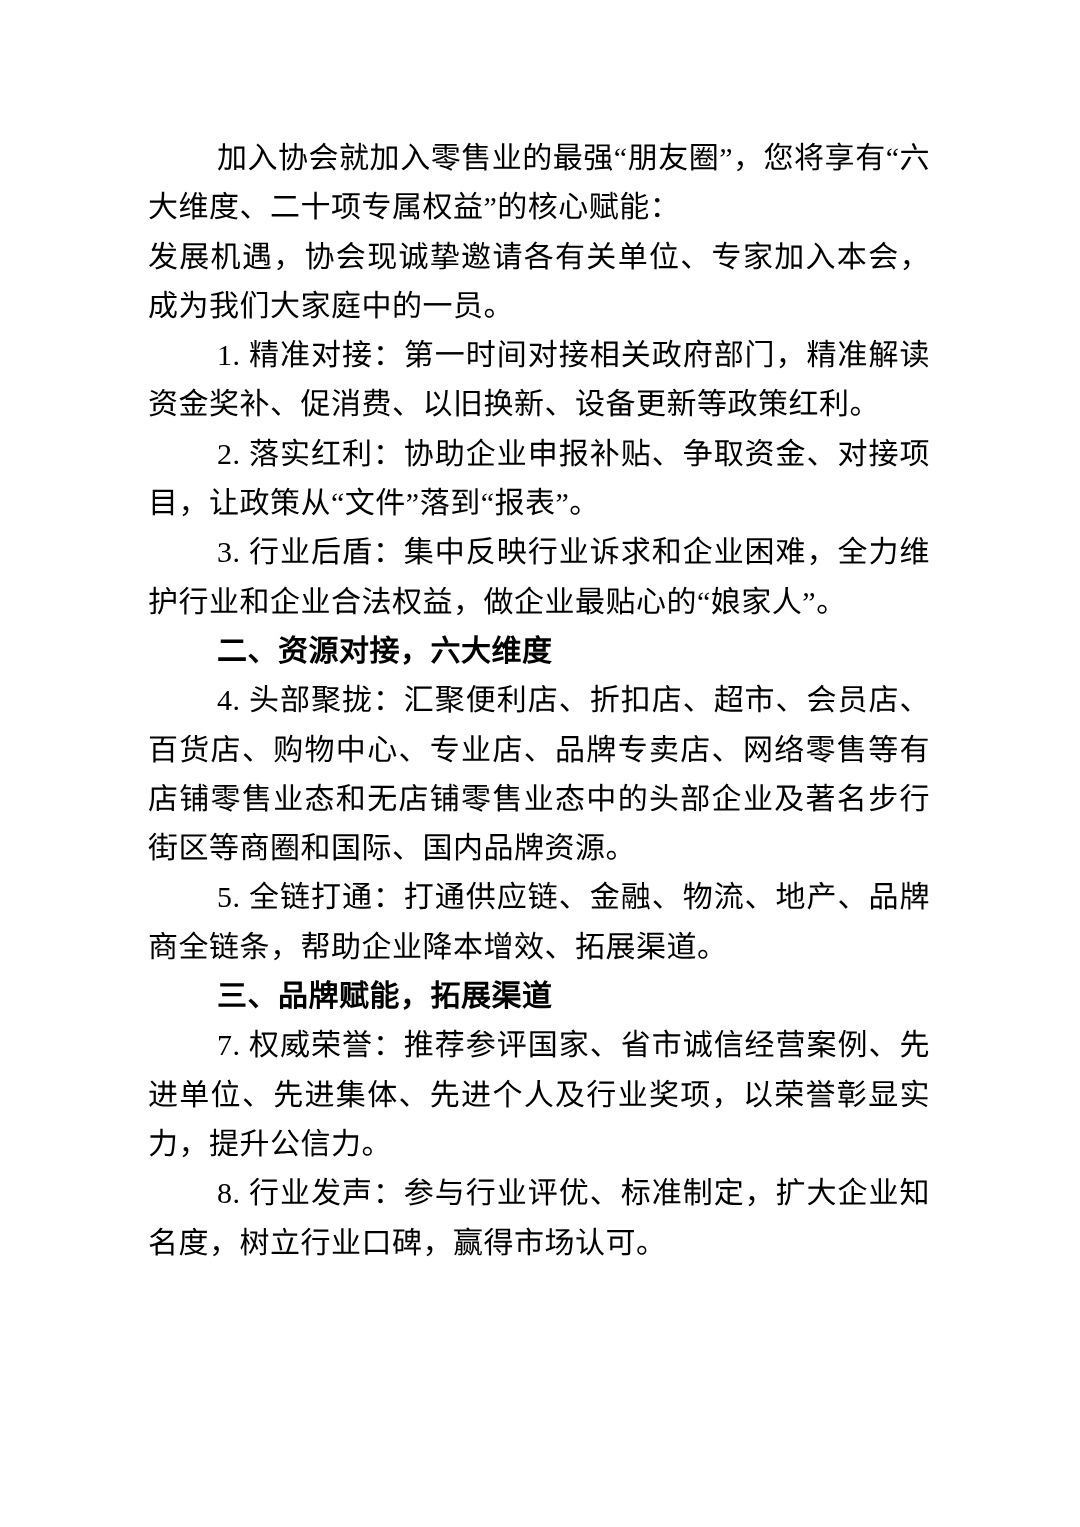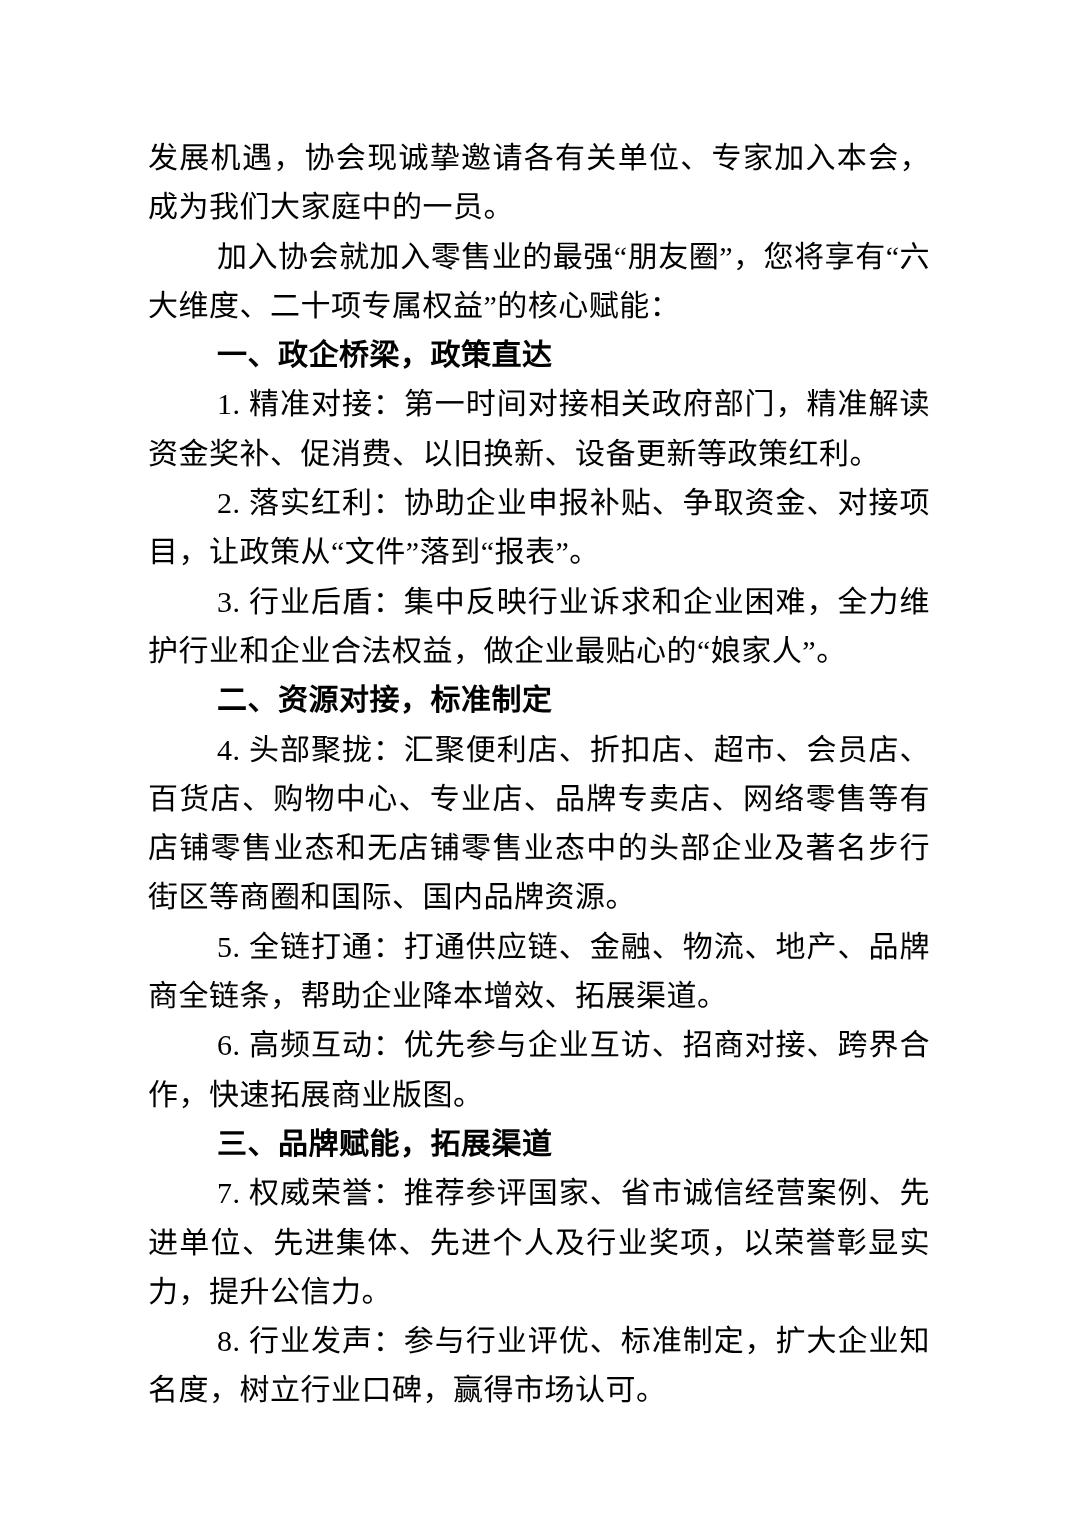--- a/index.html
+++ b/index.html
@@ -42,8 +42,8 @@
 
 <div class="page">
   <div class="content">
+    <p class="para indent">加入协会就加入零售业的最强“朋友圈”，您将享有“六大维度、二十项专属权益”的核心赋能：</p>
     <p class="para">发展机遇，协会现诚挚邀请各有关单位、专家加入本会，成为我们大家庭中的一员。</p>
-    <p class="para indent">加入协会就加入零售业的最强“朋友圈”，您将享有“六大维度、二十项专属权益”的核心赋能：</p>
     <p class="para indent heading">一、政企桥梁，政策直达</p>
     <p class="para indent">1. 精准对接：第一时间对接相关政府部门，精准解读资金奖补、促消费、以旧换新、设备更新等政策红利。</p>
     <p class="para indent">2. 落实红利：协助企业申报补贴、争取资金、对接项目，让政策从“文件”落到“报表”。</p>

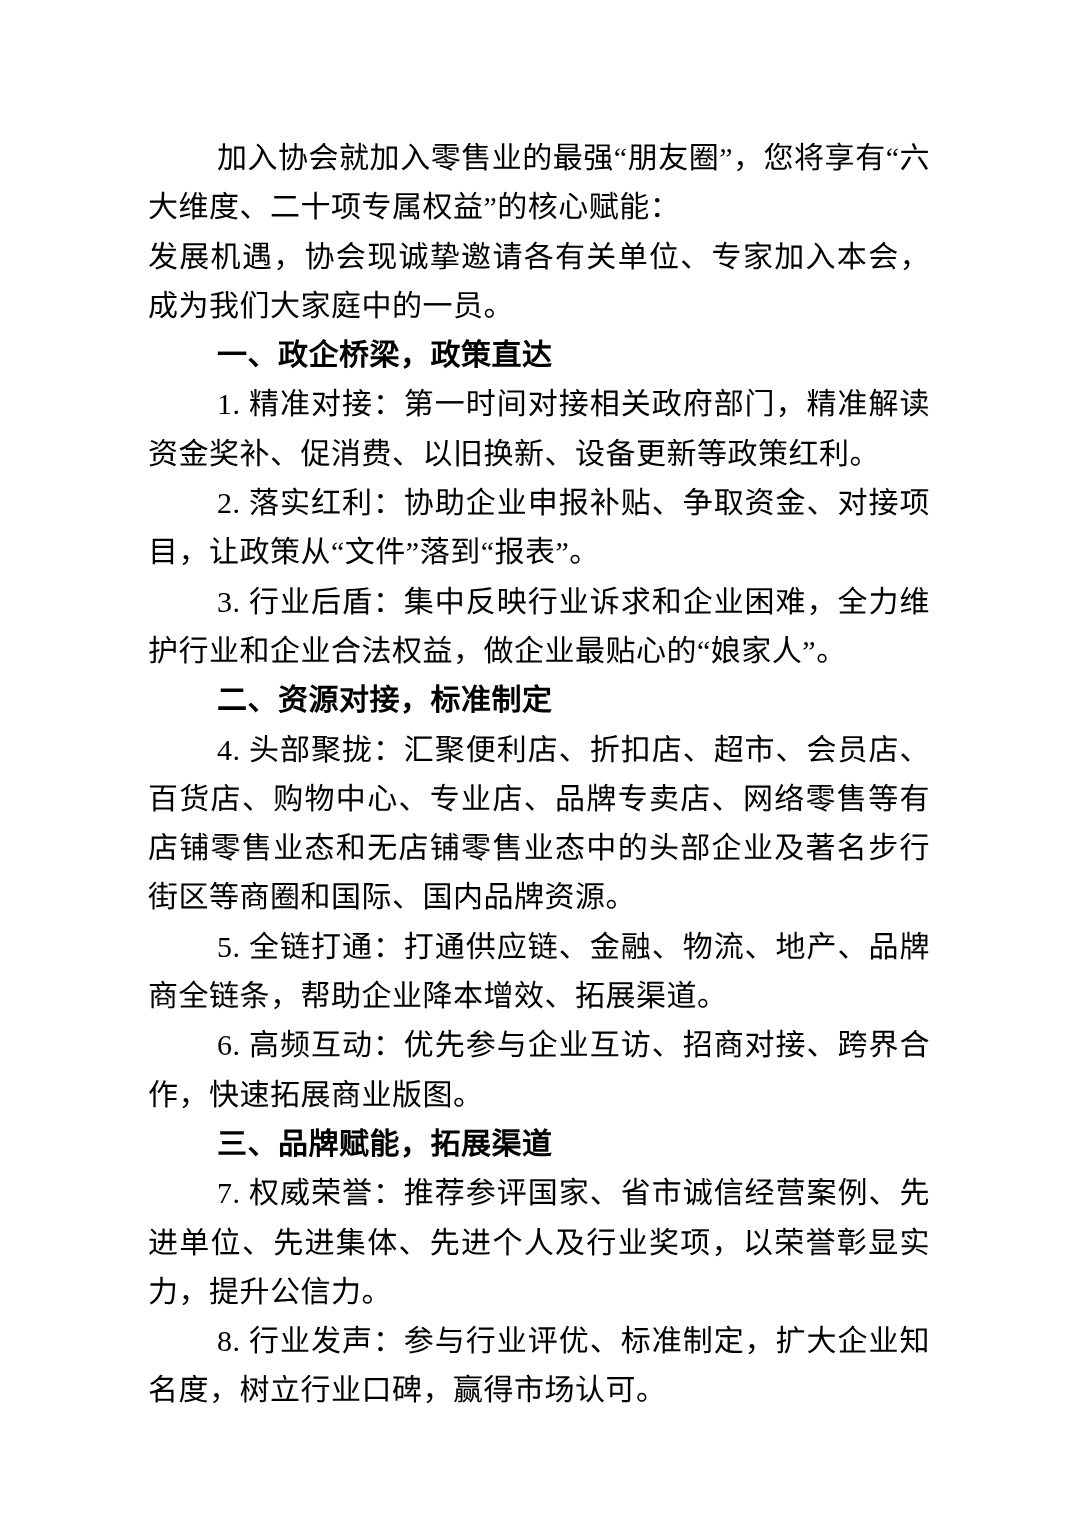--- a/index.html
+++ b/index.html
@@ -44,7 +44,6 @@
   <div class="content">
     <p class="para indent">加入协会就加入零售业的最强“朋友圈”，您将享有“六大维度、二十项专属权益”的核心赋能：</p>
     <p class="para">发展机遇，协会现诚挚邀请各有关单位、专家加入本会，成为我们大家庭中的一员。</p>
-    <p class="para indent heading">一、政企桥梁，政策直达</p>
     <p class="para indent">1. 精准对接：第一时间对接相关政府部门，精准解读资金奖补、促消费、以旧换新、设备更新等政策红利。</p>
     <p class="para indent">2. 落实红利：协助企业申报补贴、争取资金、对接项目，让政策从“文件”落到“报表”。</p>
     <p class="para indent">3. 行业后盾：集中反映行业诉求和企业困难，全力维护行业和企业合法权益，做企业最贴心的“娘家人”。</p>

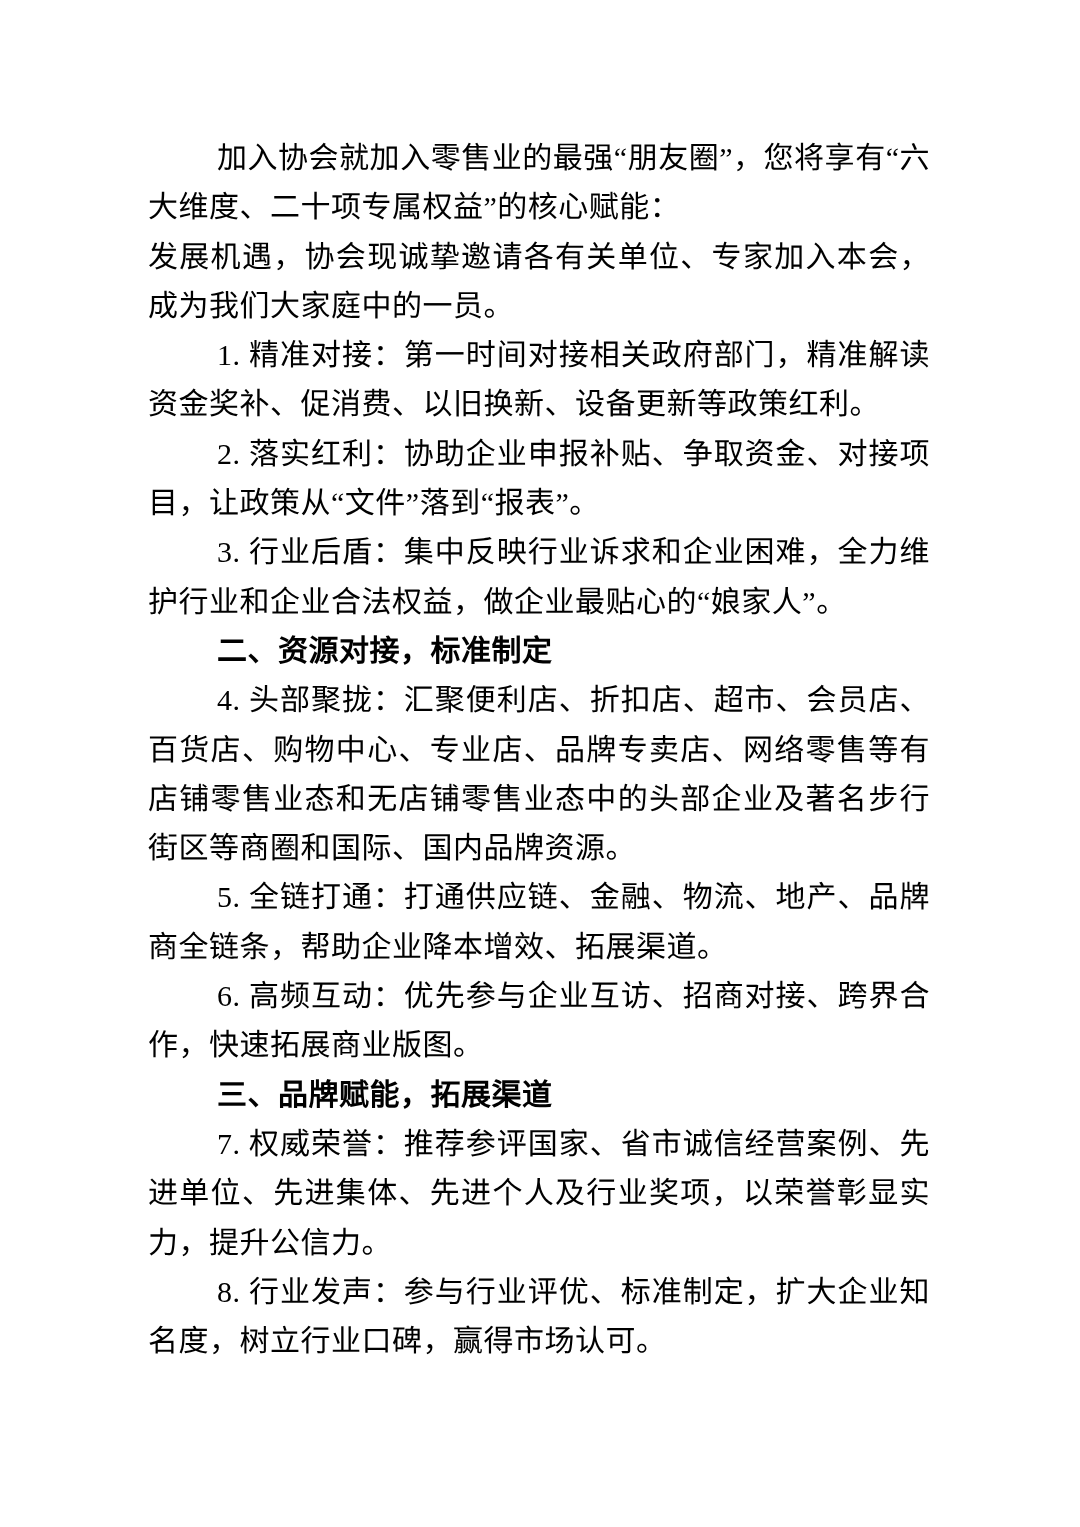--- a/index.html
+++ b/index.html
@@ -47,7 +47,7 @@
     <p class="para indent">1. 精准对接：第一时间对接相关政府部门，精准解读资金奖补、促消费、以旧换新、设备更新等政策红利。</p>
     <p class="para indent">2. 落实红利：协助企业申报补贴、争取资金、对接项目，让政策从“文件”落到“报表”。</p>
     <p class="para indent">3. 行业后盾：集中反映行业诉求和企业困难，全力维护行业和企业合法权益，做企业最贴心的“娘家人”。</p>
-    <p class="para indent heading">二、资源对接，标准制定</p>
+    <p class="para indent heading">二、资源对接，六大维度</p>
     <p class="para indent">4. 头部聚拢：汇聚便利店、折扣店、超市、会员店、百货店、购物中心、专业店、品牌专卖店、网络零售等有店铺零售业态和无店铺零售业态中的头部企业及著名步行街区等商圈和国际、国内品牌资源。</p>
     <p class="para indent">5. 全链打通：打通供应链、金融、物流、地产、品牌商全链条，帮助企业降本增效、拓展渠道。</p>
     <p class="para indent">6. 高频互动：优先参与企业互访、招商对接、跨界合作，快速拓展商业版图。</p>

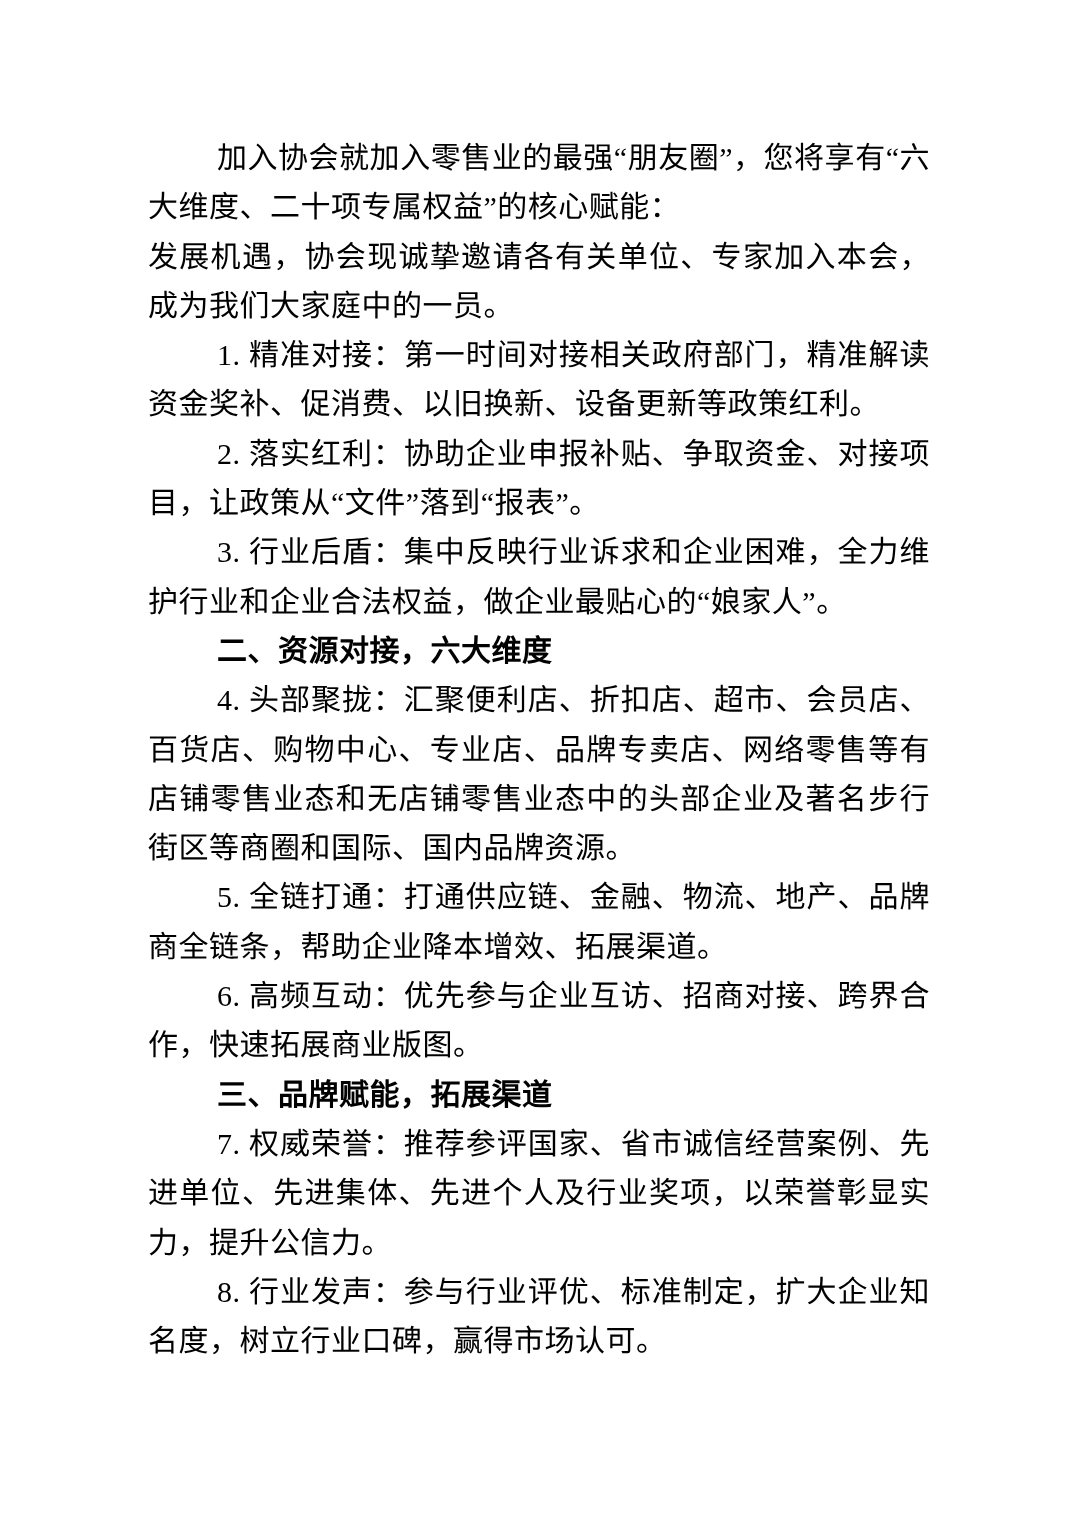--- a/index.html
+++ b/index.html
@@ -50,7 +50,6 @@
     <p class="para indent heading">二、资源对接，六大维度</p>
     <p class="para indent">4. 头部聚拢：汇聚便利店、折扣店、超市、会员店、百货店、购物中心、专业店、品牌专卖店、网络零售等有店铺零售业态和无店铺零售业态中的头部企业及著名步行街区等商圈和国际、国内品牌资源。</p>
     <p class="para indent">5. 全链打通：打通供应链、金融、物流、地产、品牌商全链条，帮助企业降本增效、拓展渠道。</p>
-    <p class="para indent">6. 高频互动：优先参与企业互访、招商对接、跨界合作，快速拓展商业版图。</p>
     <p class="para indent heading">三、品牌赋能，拓展渠道</p>
     <p class="para indent">7. 权威荣誉：推荐参评国家、省市诚信经营案例、先进单位、先进集体、先进个人及行业奖项，以荣誉彰显实力，提升公信力。</p>
     <p class="para indent">8. 行业发声：参与行业评优、标准制定，扩大企业知名度，树立行业口碑，赢得市场认可。</p>

